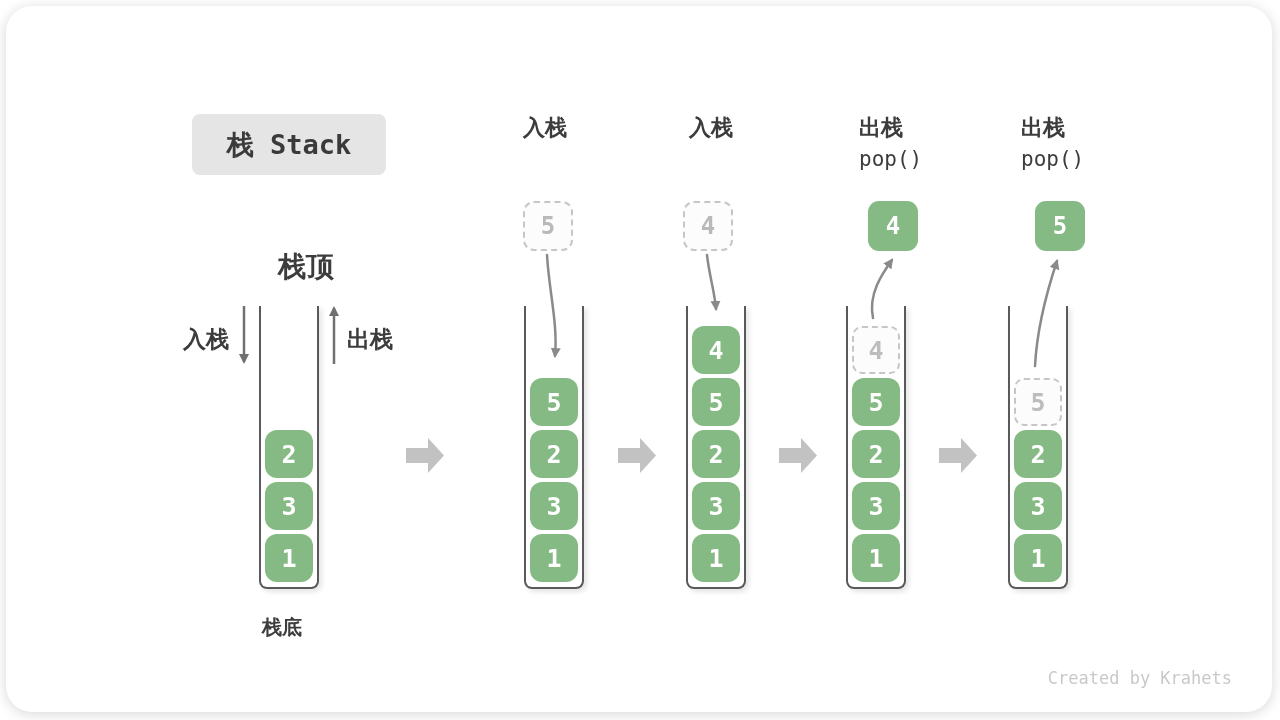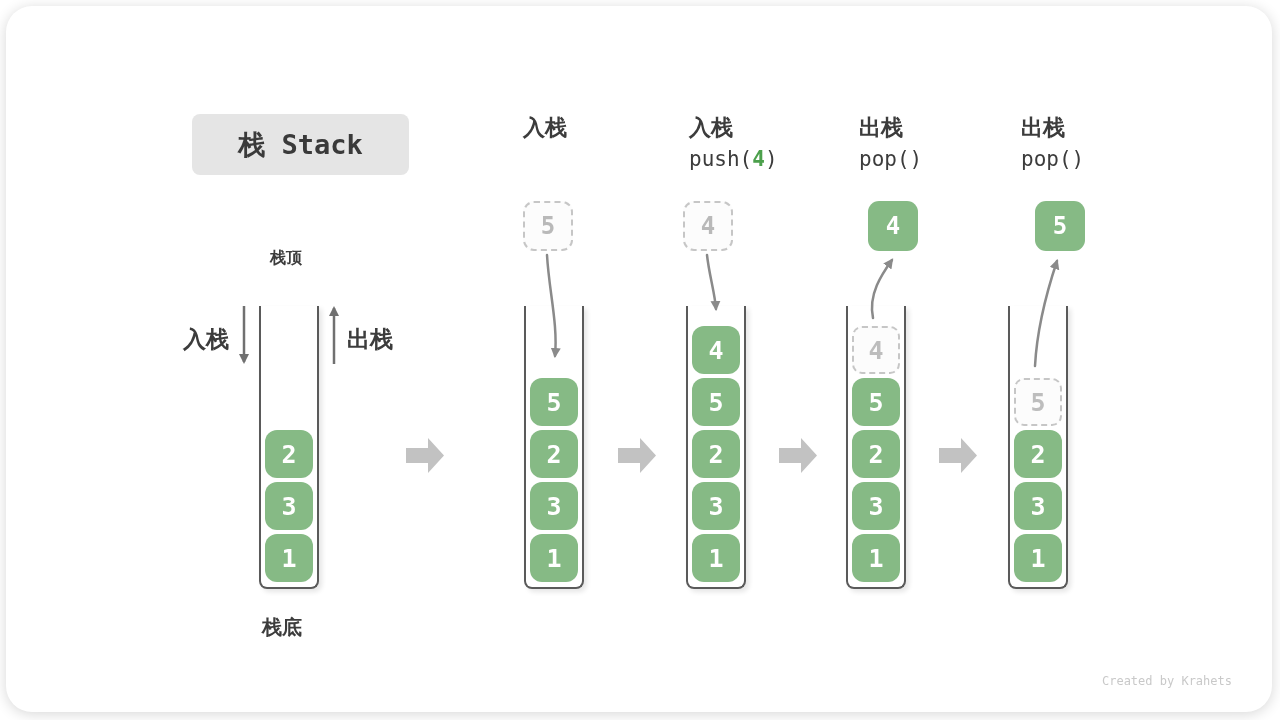--- a/index.html
+++ b/index.html
@@ -8,7 +8,7 @@
         border-radius:26px;box-shadow:0 2px 14px rgba(0,0,0,0.16);overflow:hidden;}
 
   
-  .title-box{position:absolute;left:186px;top:108px;width:217px;height:61px;background:#e5e5e5;
+  .title-box{position:absolute;left:186px;top:108px;width:194px;height:61px;background:#e5e5e5;
              border-radius:8px;display:flex;align-items:center;justify-content:center;
              font-family:"DejaVu Sans Mono",monospace;font-weight:bold;font-size:27px;color:#3a3a3a;}
 

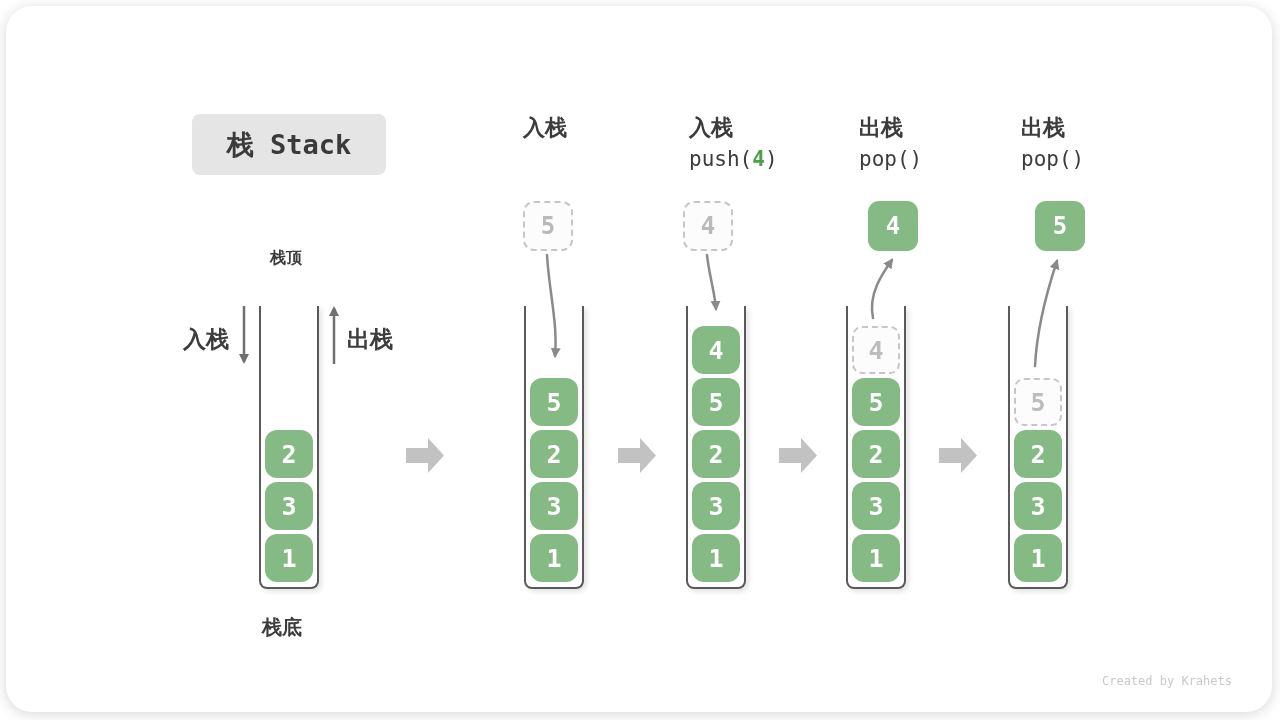--- a/index.html
+++ b/index.html
@@ -62,7 +62,6 @@
   </div>
   <div class="op" style="left:683px">
     <div class="op-cn">入栈</div>
-    <div class="op-code"><span>push(</span><span class="arg">4</span><span>)</span></div>
   </div>
   <div class="op" style="left:853px">
     <div class="op-cn">出栈</div>

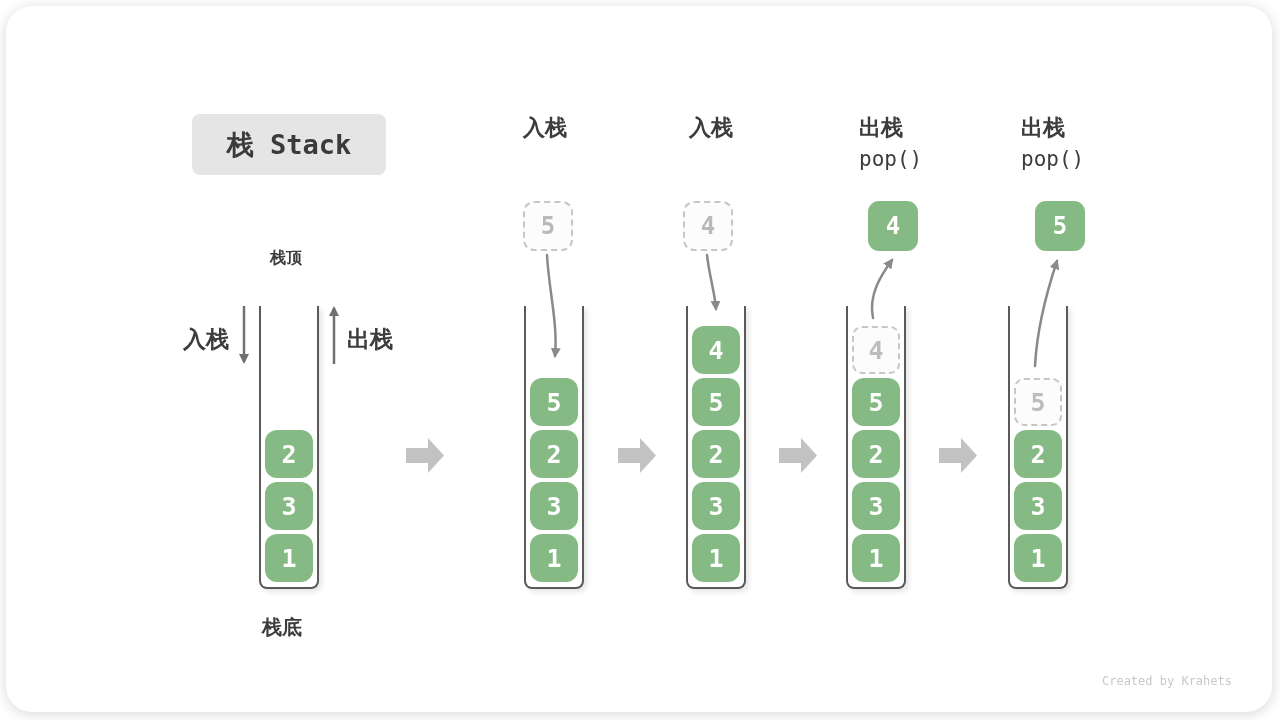--- a/index.html
+++ b/index.html
@@ -39,7 +39,7 @@
 
   
   .cjk{position:absolute;font-weight:bold;color:#3c3c3c;}
-  .lbl-top{left:264px;top:242px;font-size:16px;}
+  .lbl-top{left:272px;top:242px;font-size:28px;}
   .lbl-bottom{left:256px;top:608px;font-size:20px;}
   .lbl-push{left:177px;top:318px;font-size:23px;}
   .lbl-pop{left:341px;top:318px;font-size:23px;}

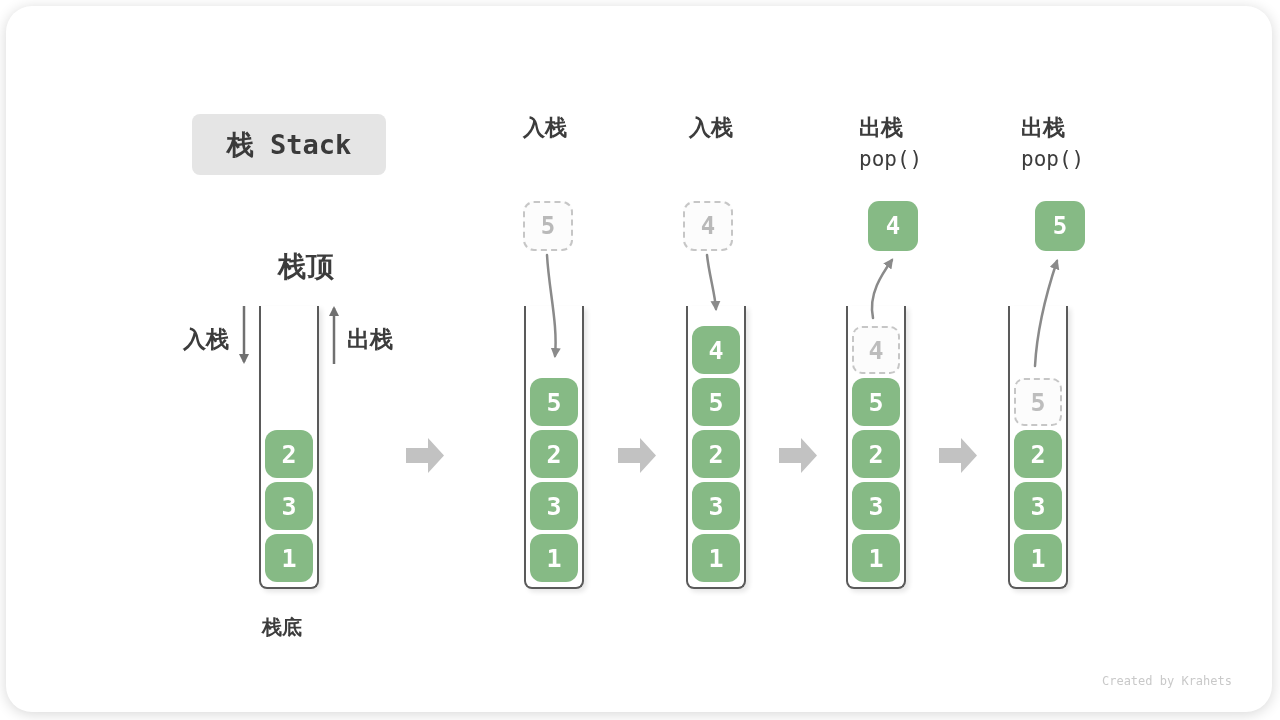--- a/index.html
+++ b/index.html
@@ -48,7 +48,7 @@
   .overlay{position:absolute;left:0;top:0;width:1280px;height:720px;pointer-events:none;}
 
   .watermark{position:absolute;right:40px;bottom:24px;font-family:"DejaVu Sans Mono",monospace;
-             font-size:12px;color:#c9c9c9;}
+             font-size:17px;color:#c9c9c9;}
 </style>
 </head>
 <body>

